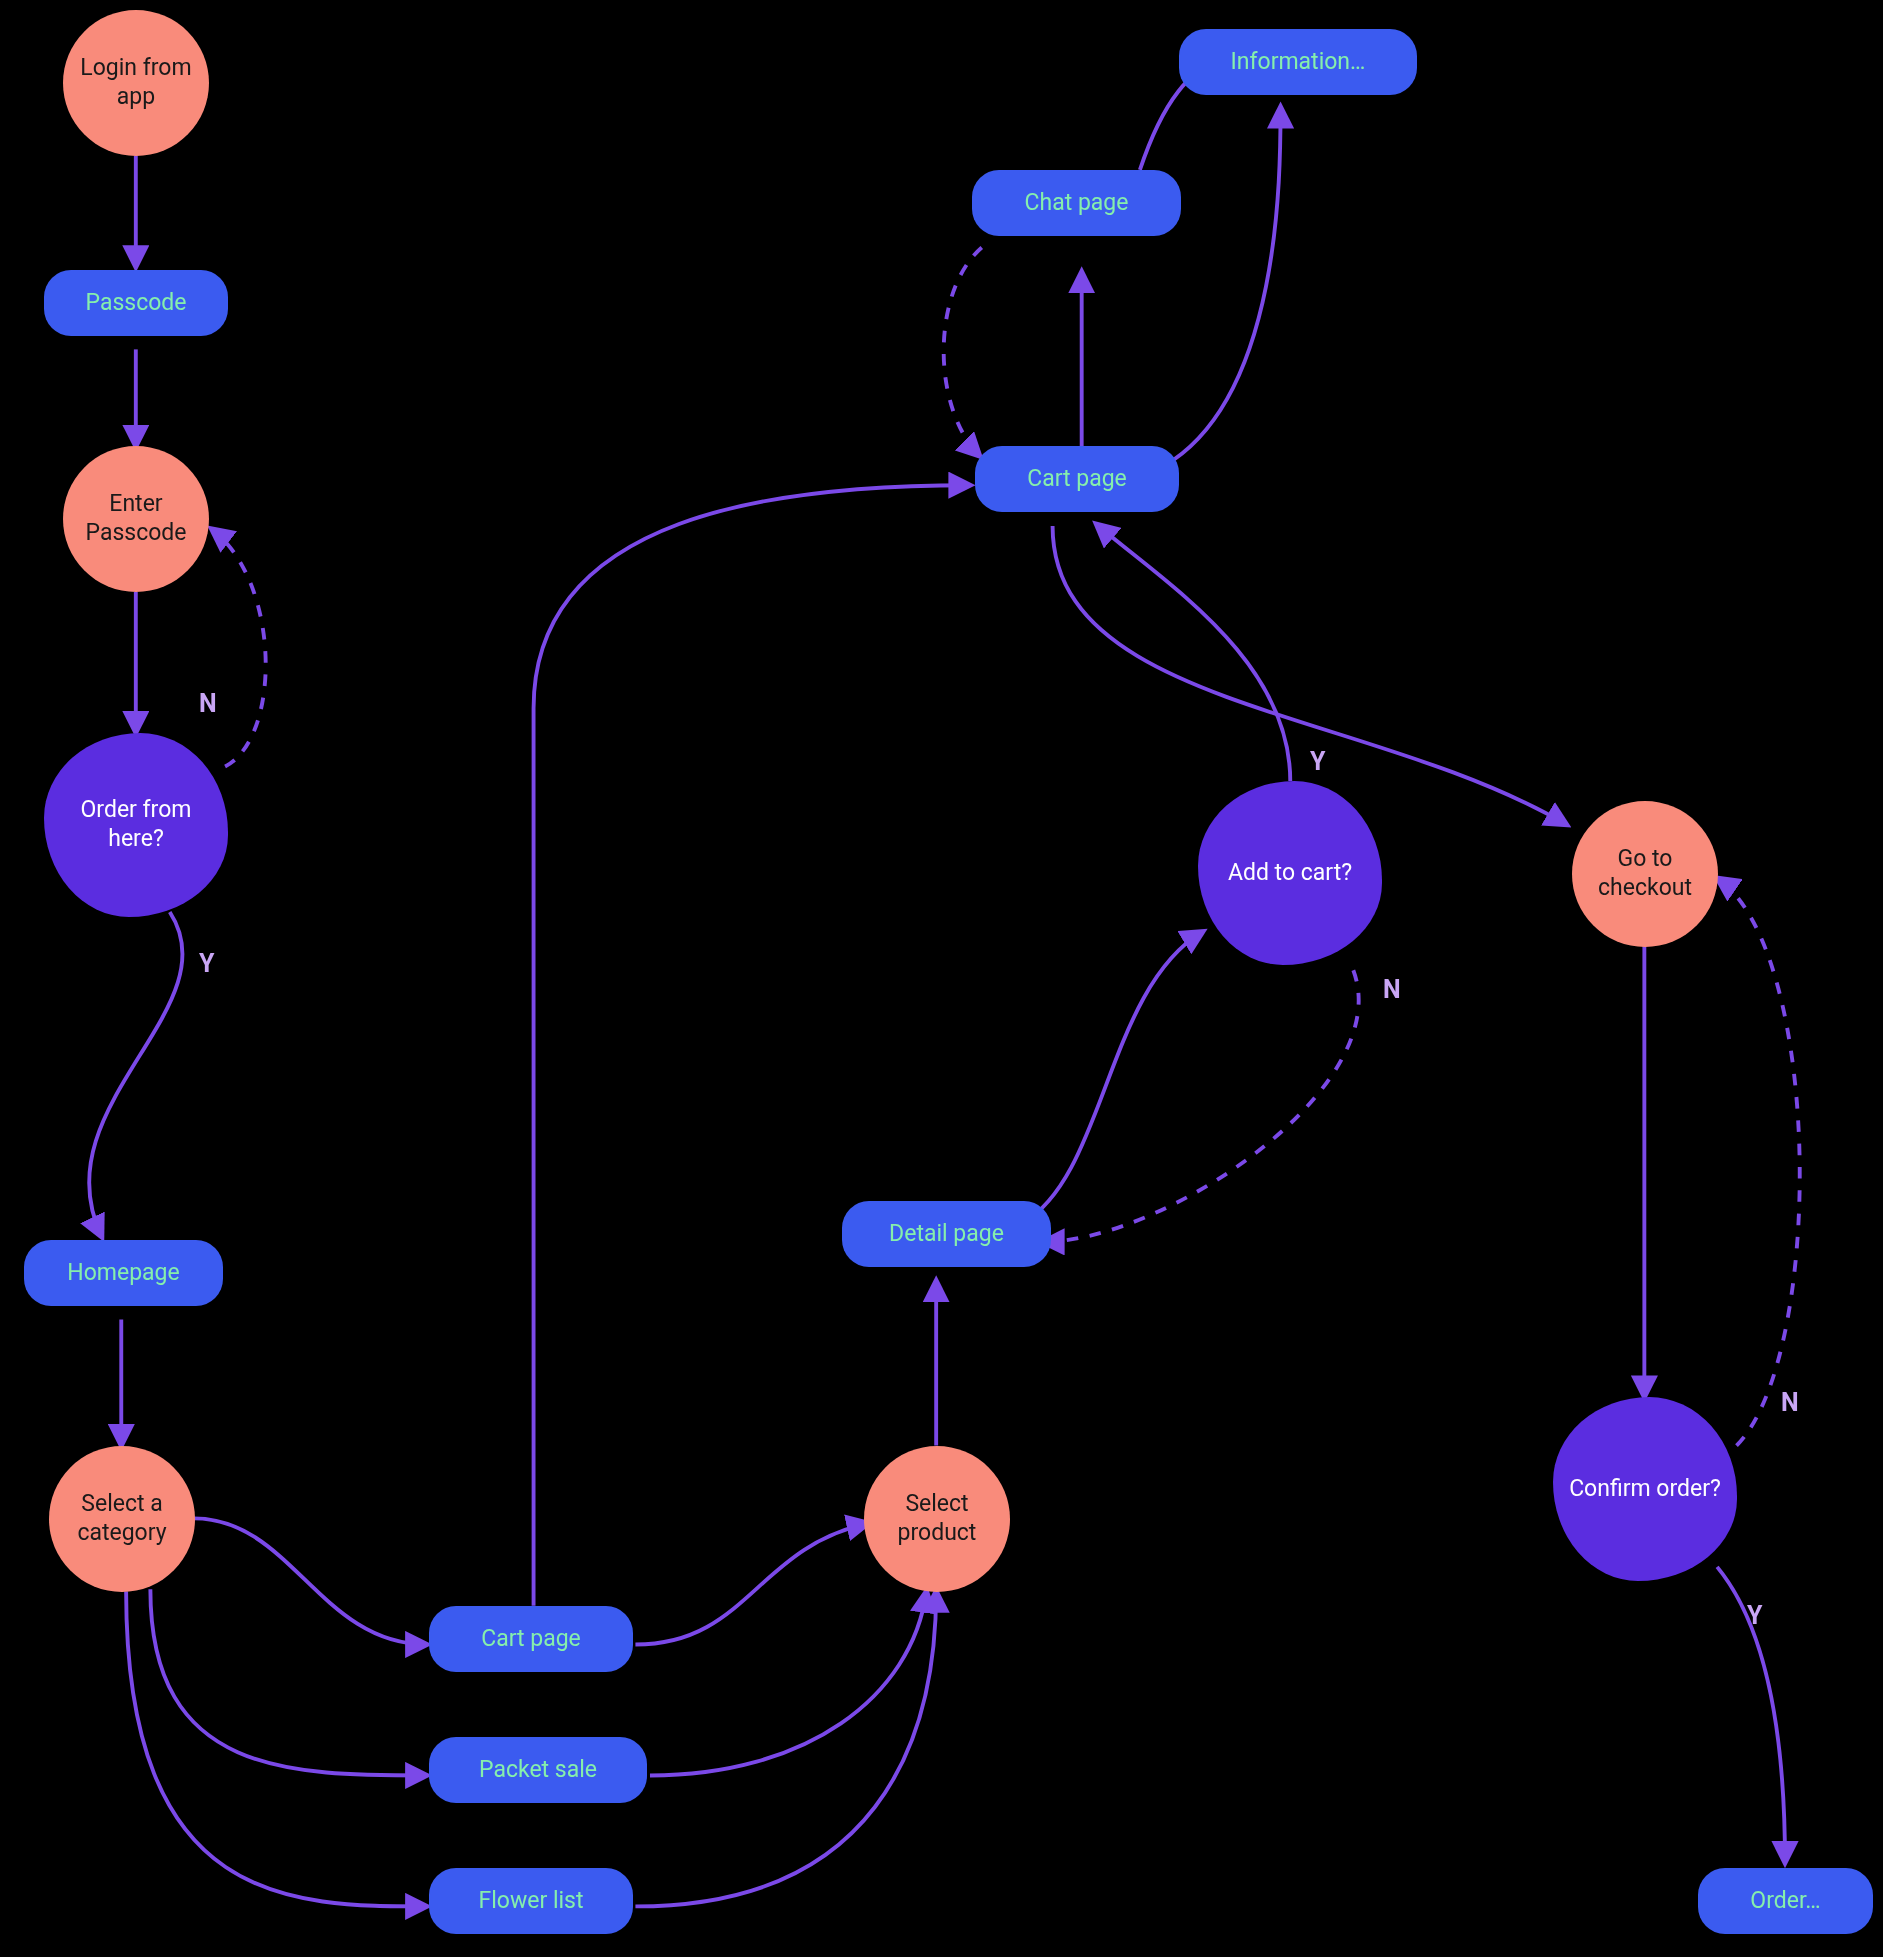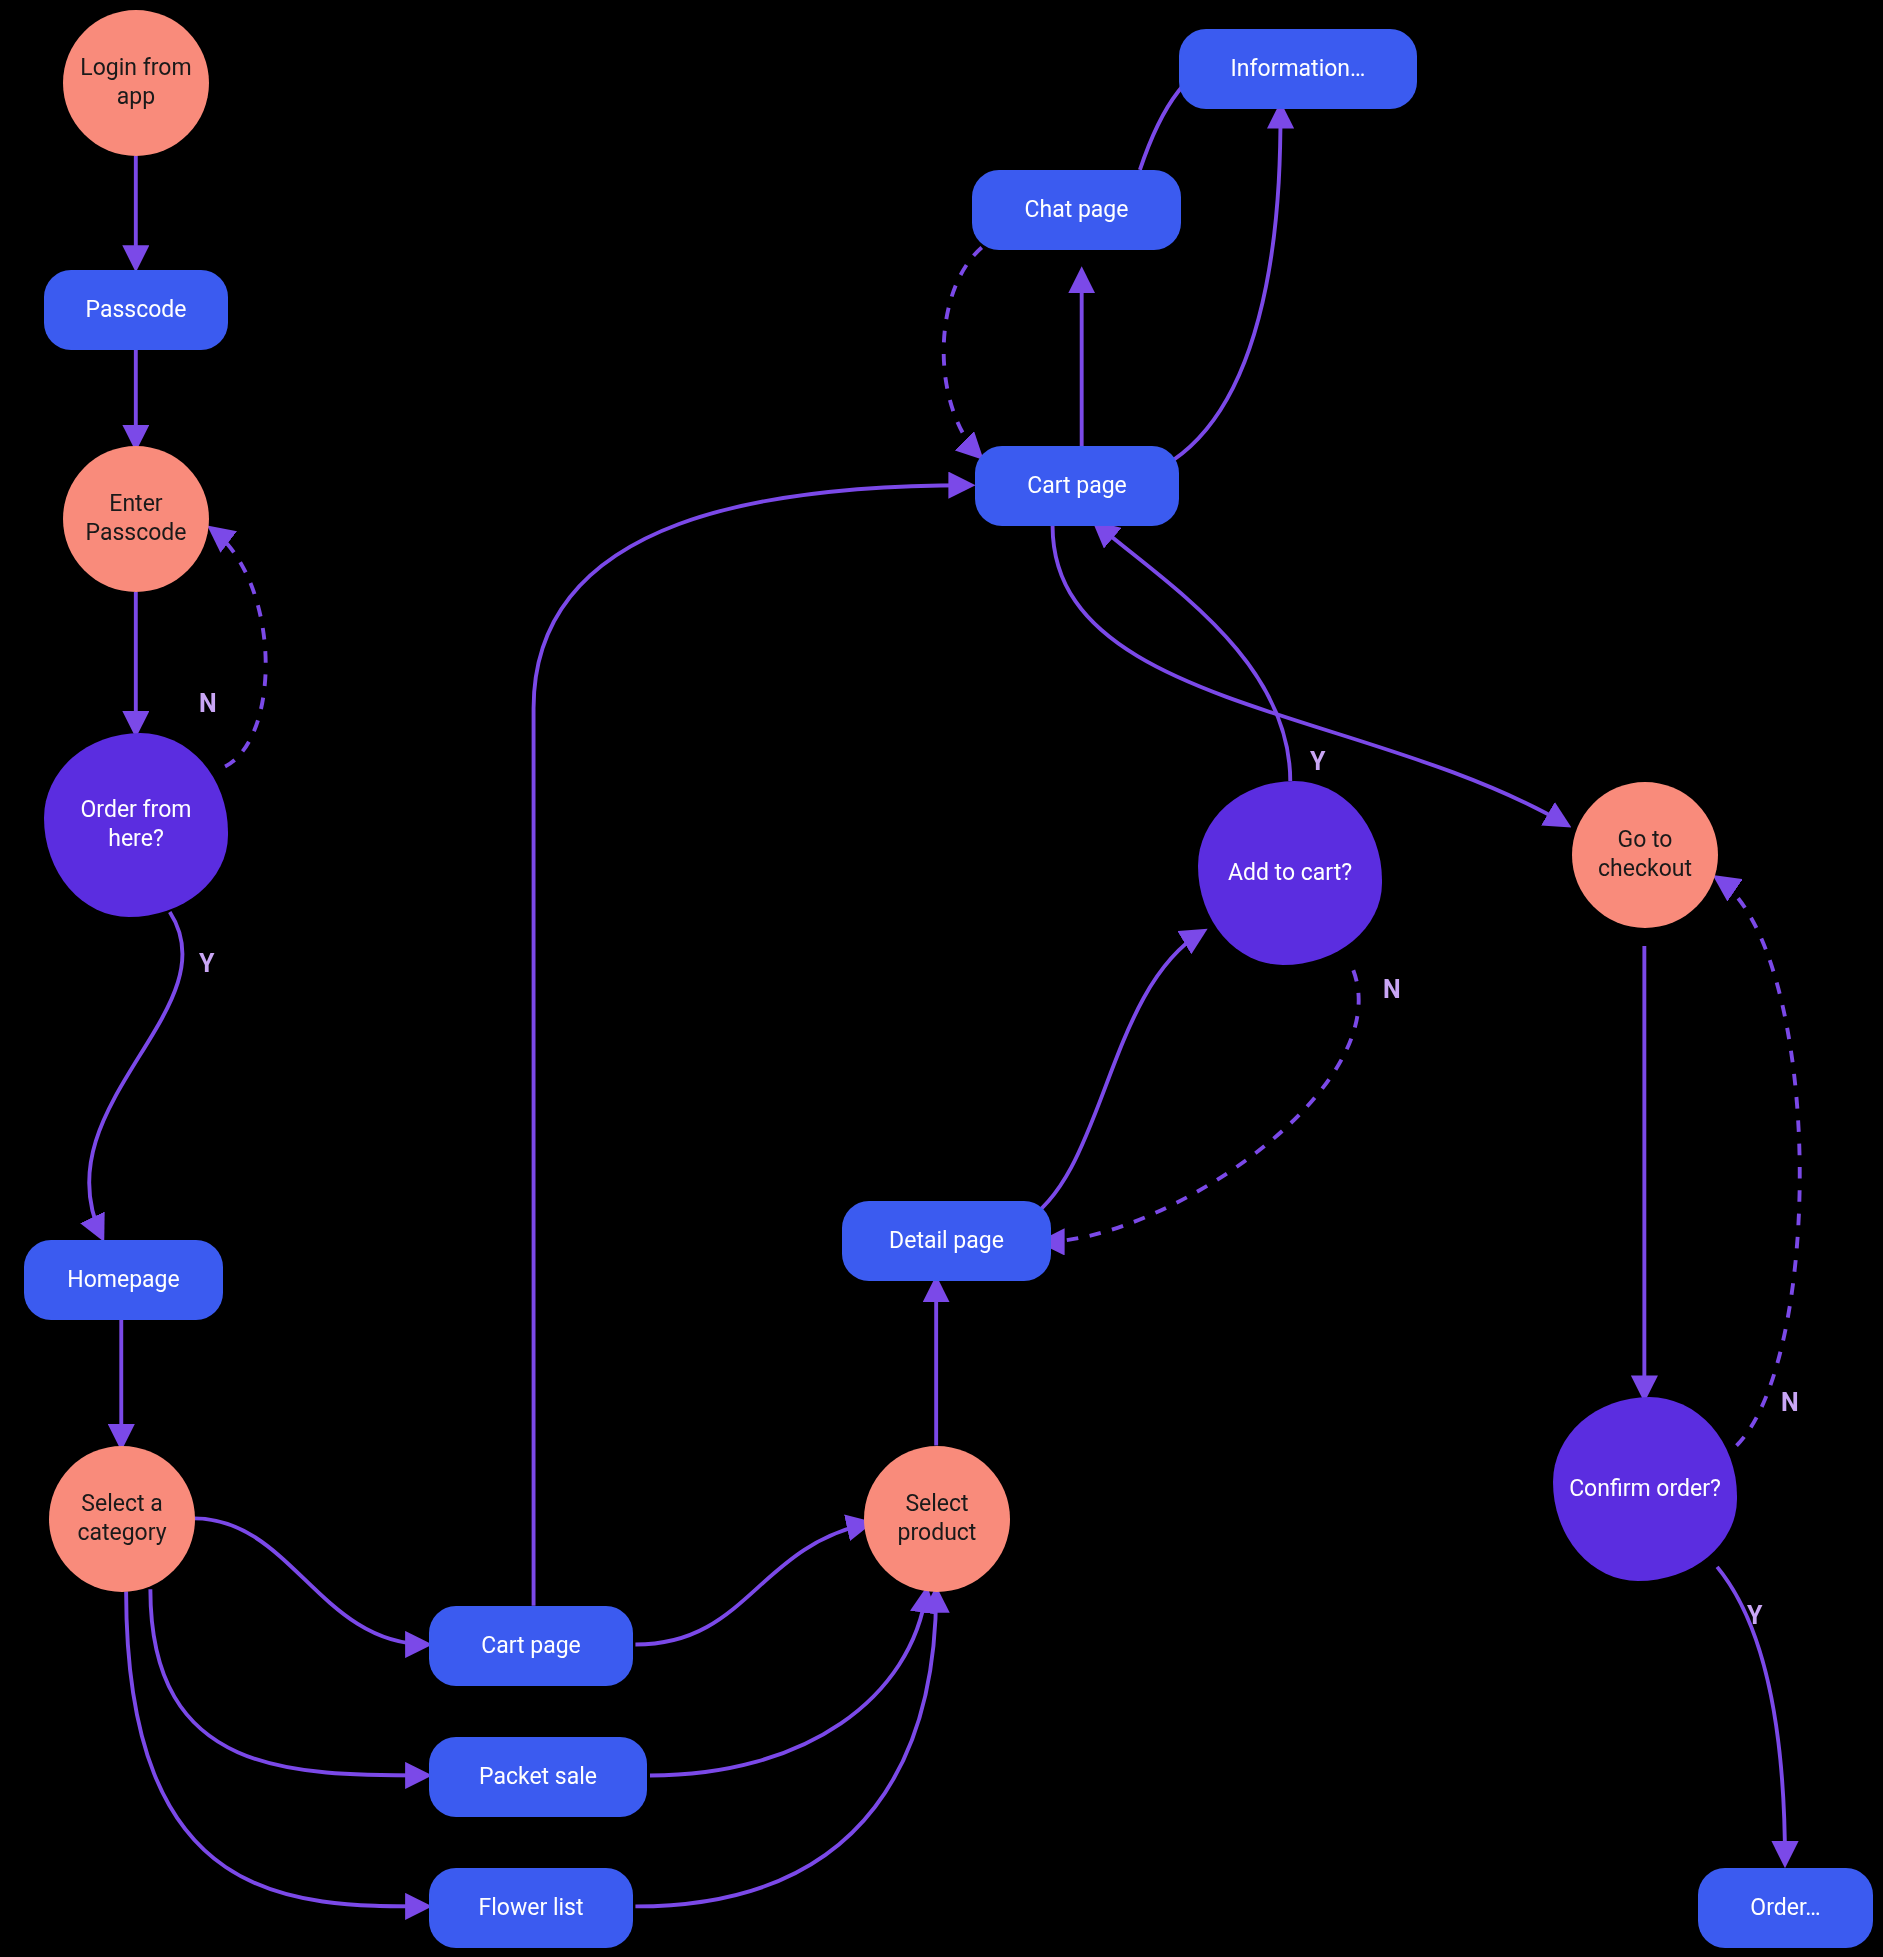--- a/index.html
+++ b/index.html
@@ -45,10 +45,10 @@
   }
   
   .pill {
-    height: 80px;
+    height: 66px;
     border-radius: 27px;
     background: #3B5BF0;
-    color: #ffffff;
+    color: #86efac;
     padding: 0 27px;
   }
   

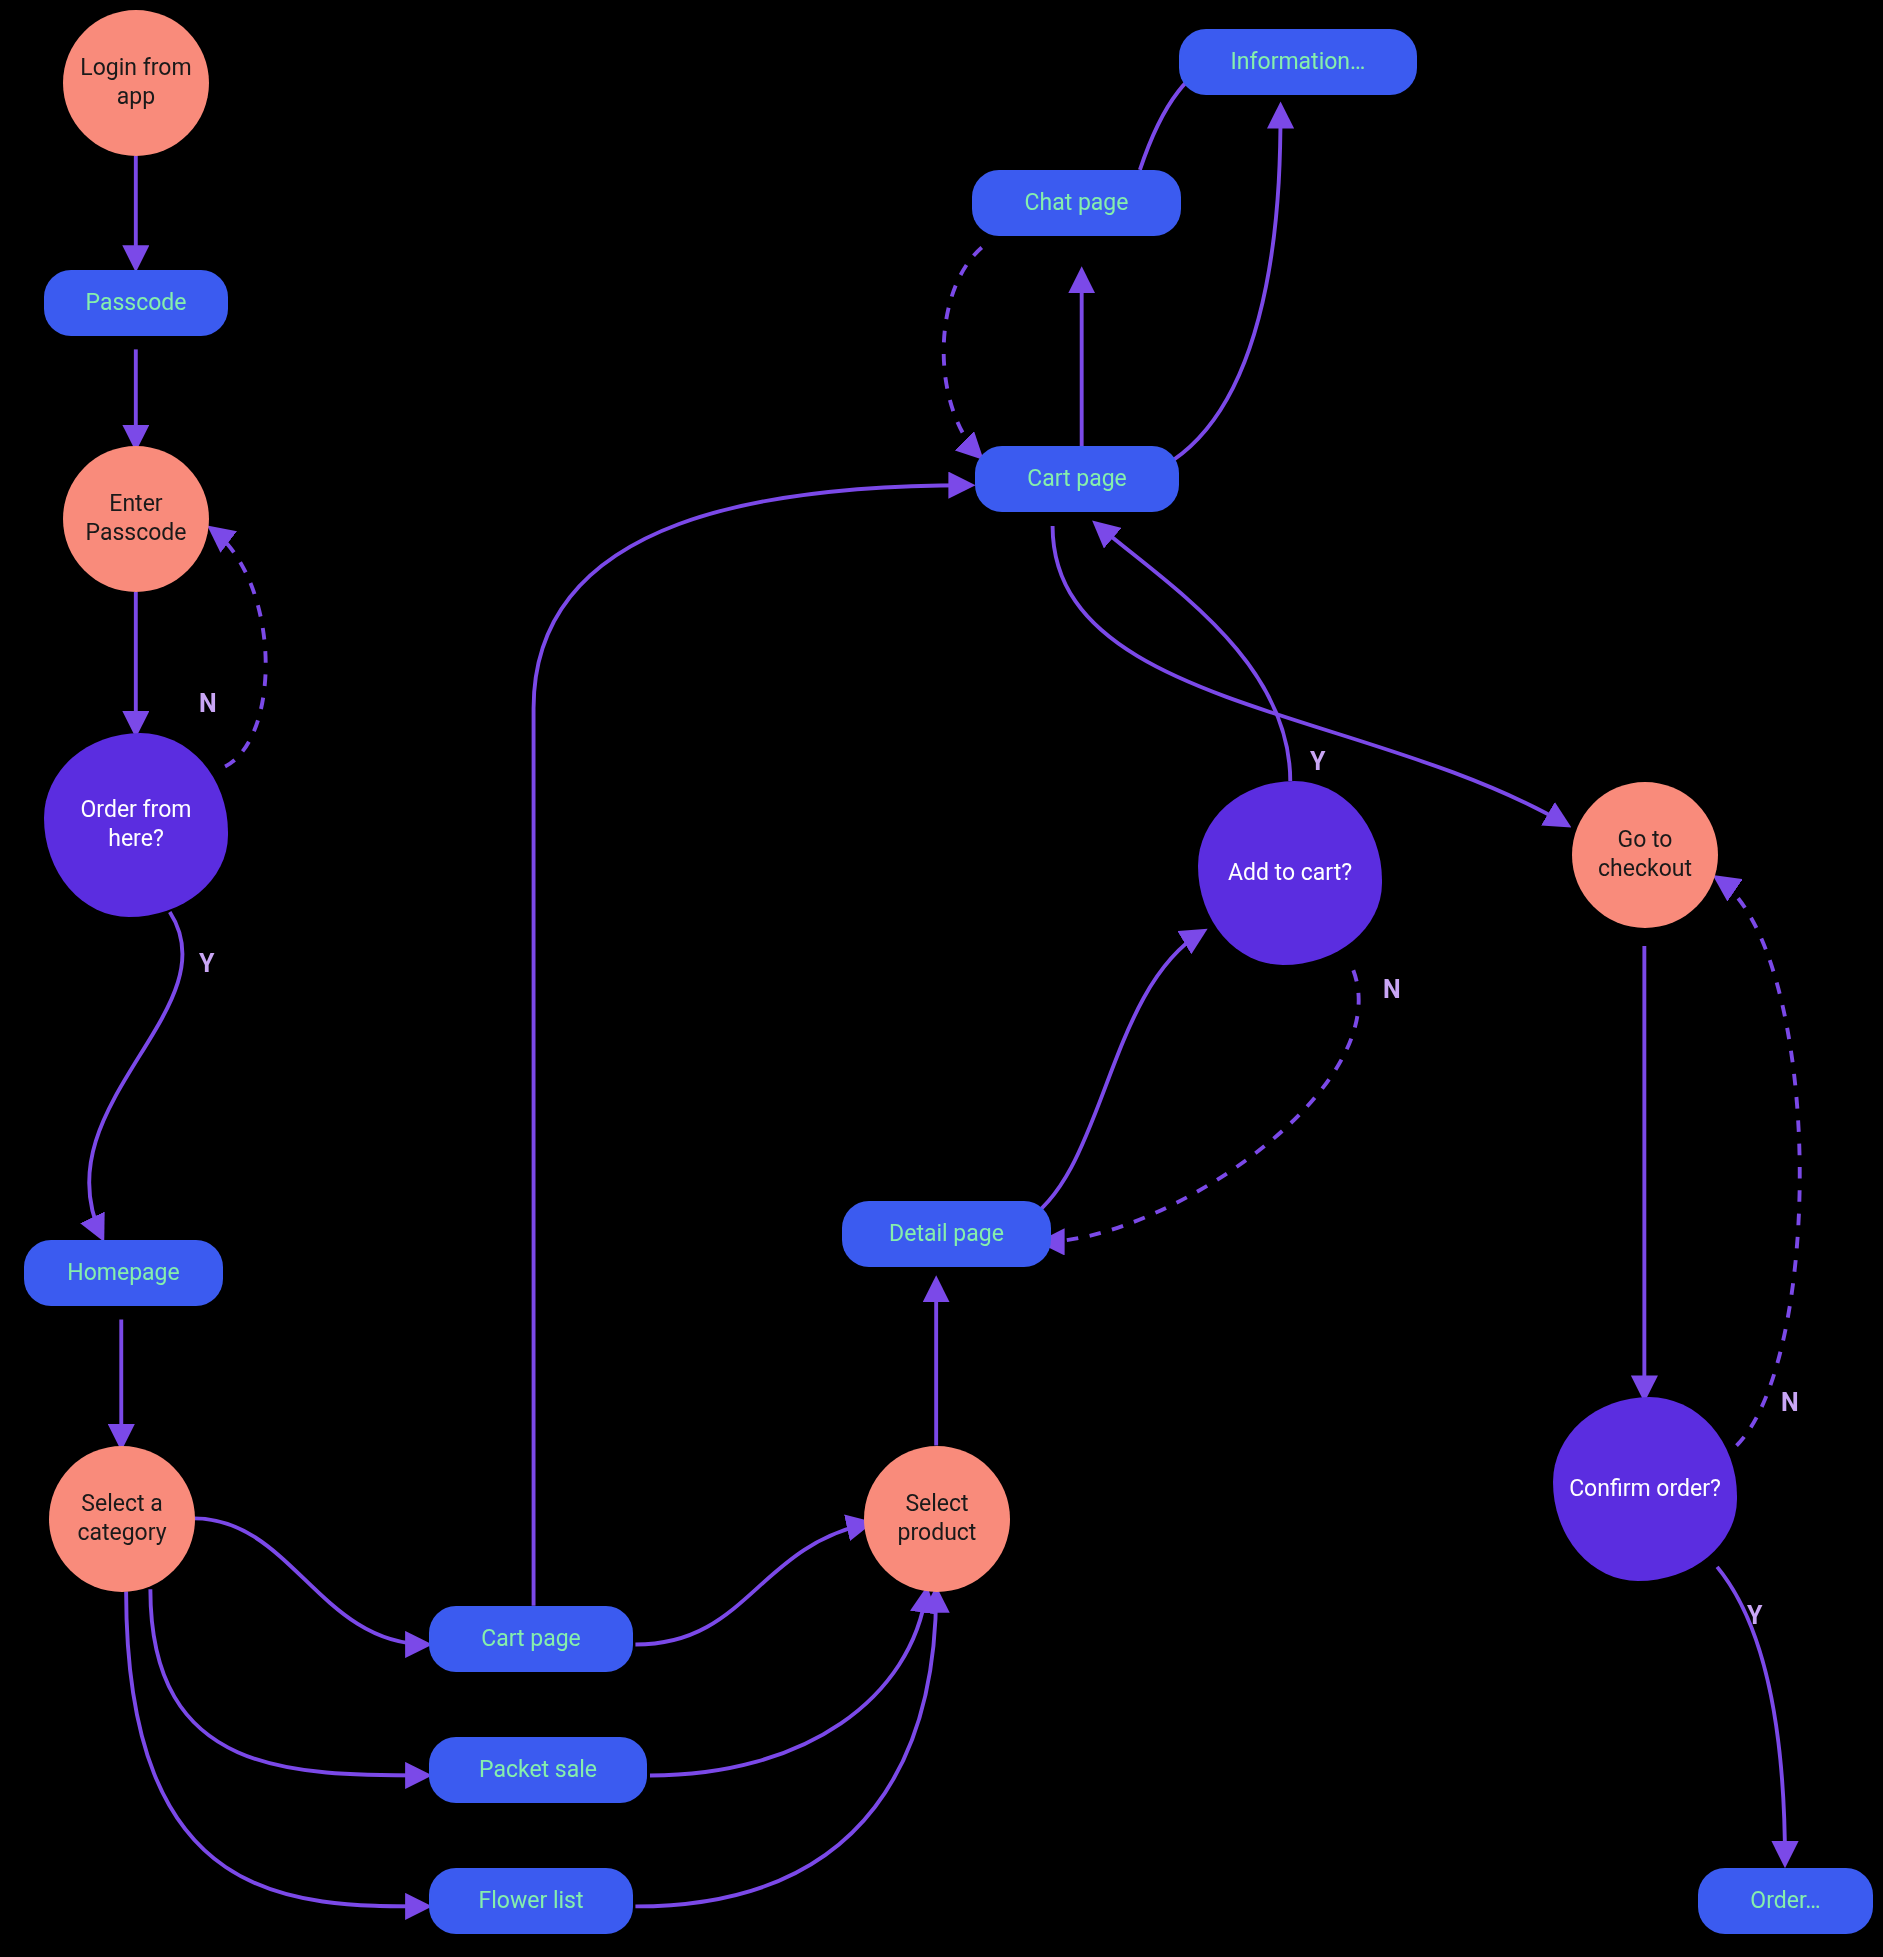--- a/index.html
+++ b/index.html
@@ -195,7 +195,7 @@
     <span>Information…</span>
   </div>
 
-  <div class="node circle" style="left:1572px; top:782px;">
+  <div class="node circle" style="left:1572px; top:801px;">
     <span>Go to checkout</span>
   </div>
 

